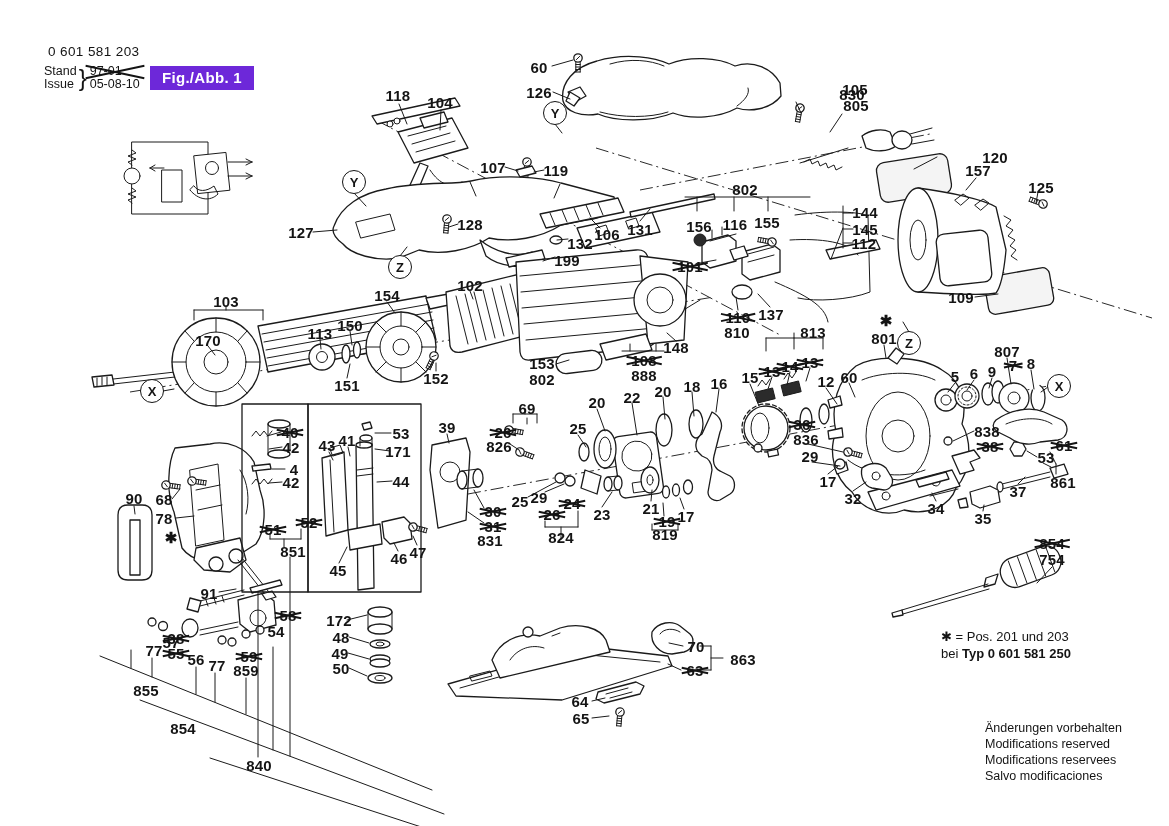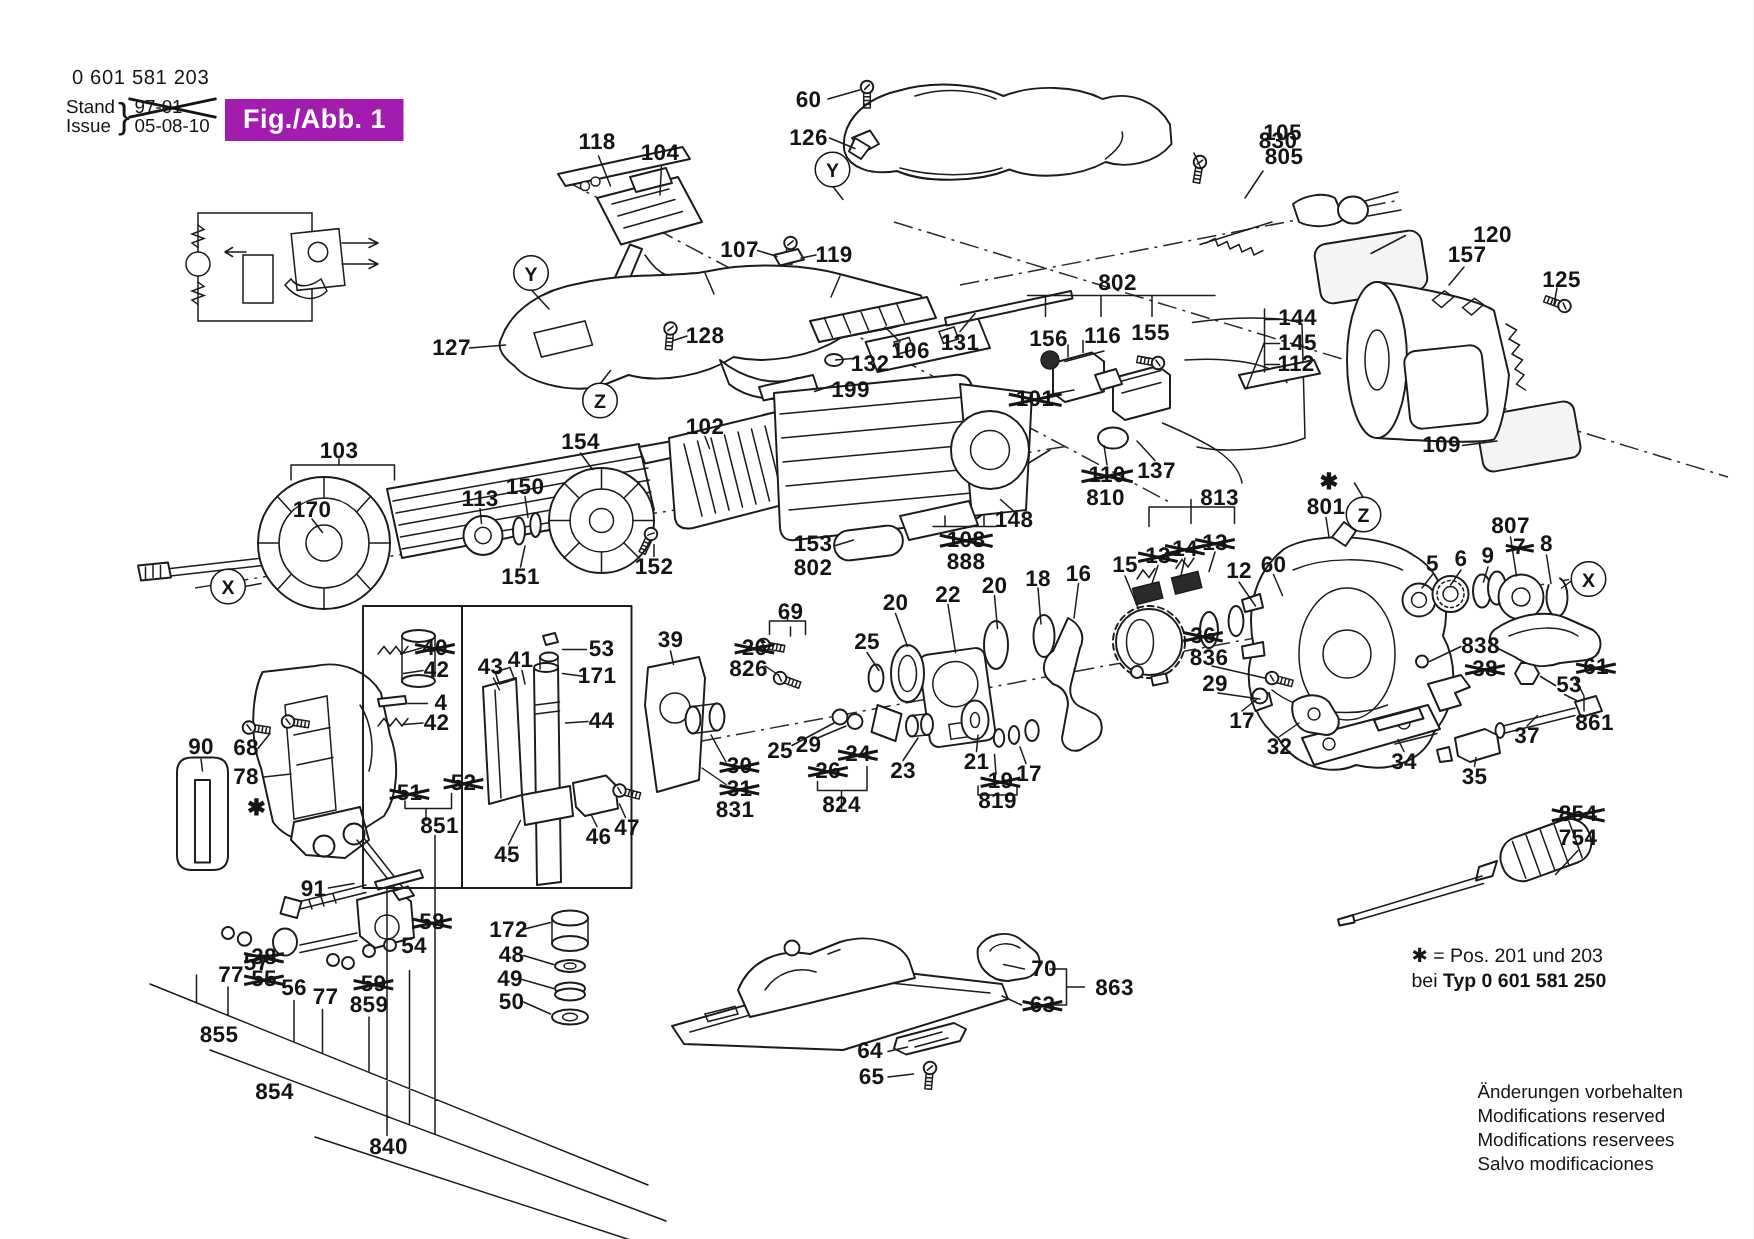--- a/index.html
+++ b/index.html
@@ -30,8 +30,8 @@
   .hdr-si .col{display:flex;flex-direction:column;line-height:13px;}
   .hdr-si .brace{font-size:24px;font-weight:300;margin:0 3px 0 2px;}
   .struck-text{position:relative;display:inline-block;}
-  .figbox{position:absolute;left:150px;top:66px;background:#a21caf;color:#fff;font-weight:700;
-          font-size:18px;padding:3px 12px 4px 12px;letter-spacing:.3px;}
+  .figbox{position:absolute;left:150px;top:66px;background:#6d28d9;color:#fff;font-weight:700;
+          font-size:15px;padding:3px 12px 4px 12px;letter-spacing:.3px;}
   .note{position:absolute;left:941px;top:628px;font-size:13px;line-height:17px;}
   .note b{font-weight:700;}
   .revs{position:absolute;left:985px;top:720px;font-size:12.5px;line-height:16px;}

